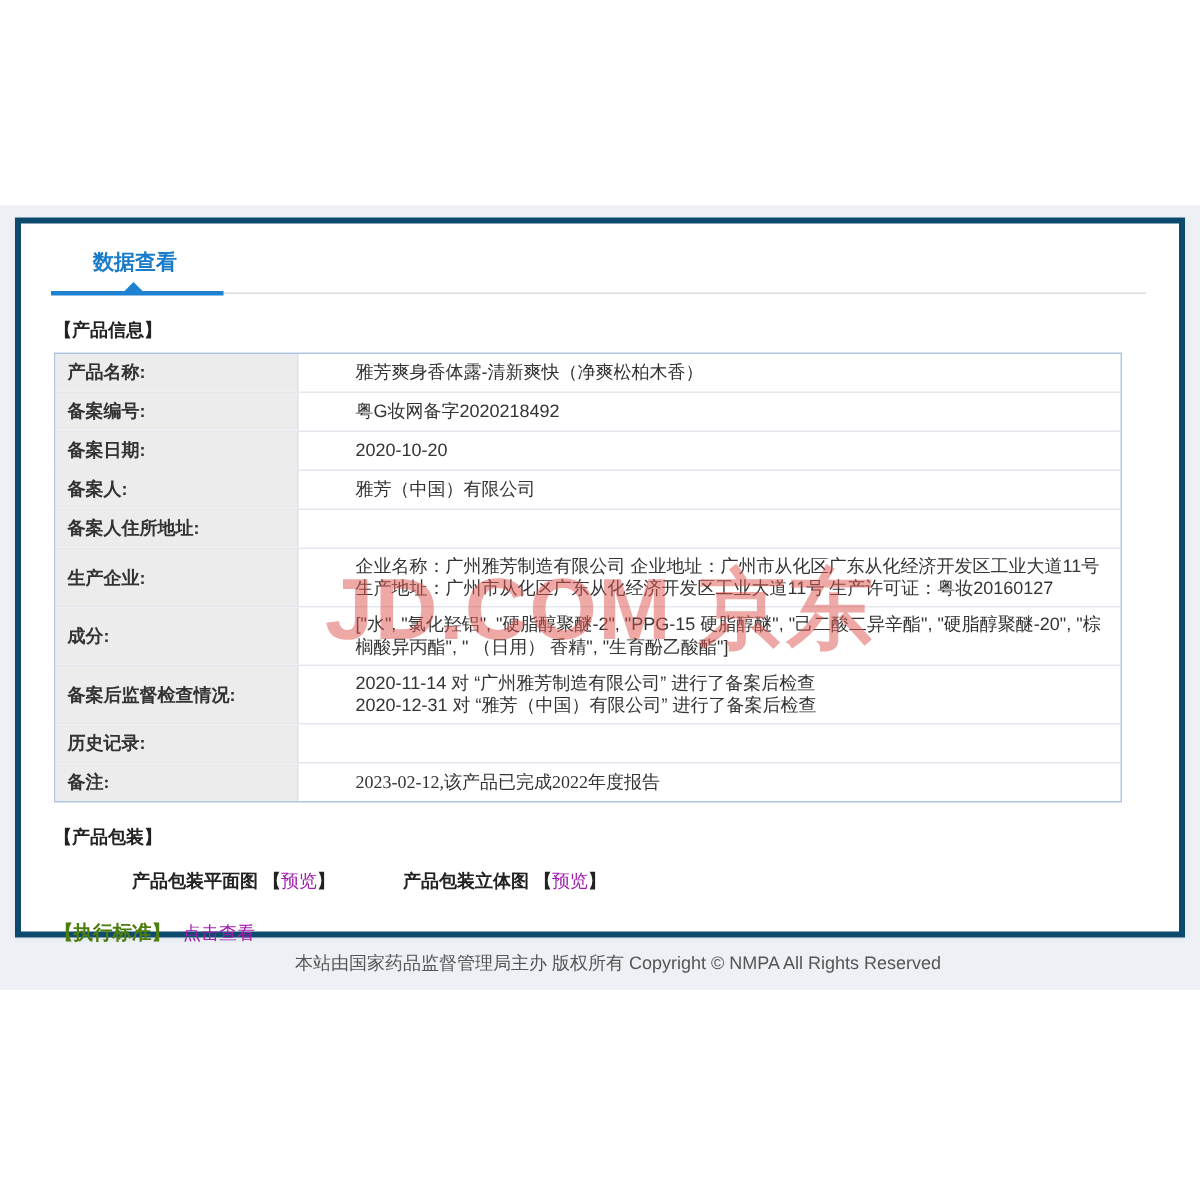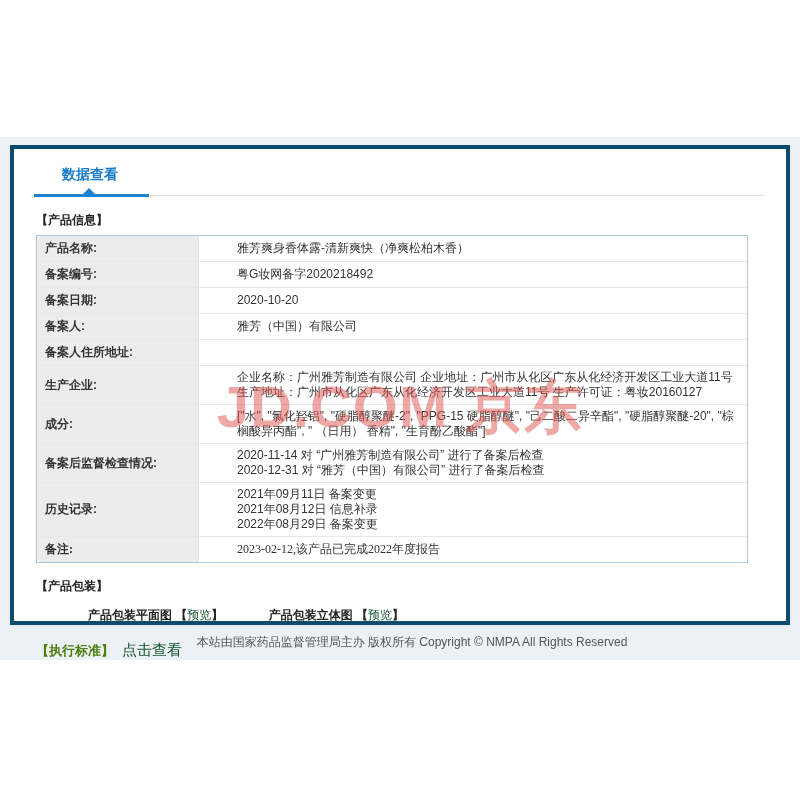--- a/index.html
+++ b/index.html
@@ -212,11 +212,6 @@
           </div>
           <div class="trow">
             <div class="tlabel">历史记录:</div>
-            <div class="tvalue">
-              <div>2021年09月11日 备案变更</div>
-              <div>2021年08月12日 信息补录</div>
-              <div>2022年08月29日 备案变更</div>
-            </div>
           </div>
           <div class="trow">
             <div class="tlabel">备注:</div>

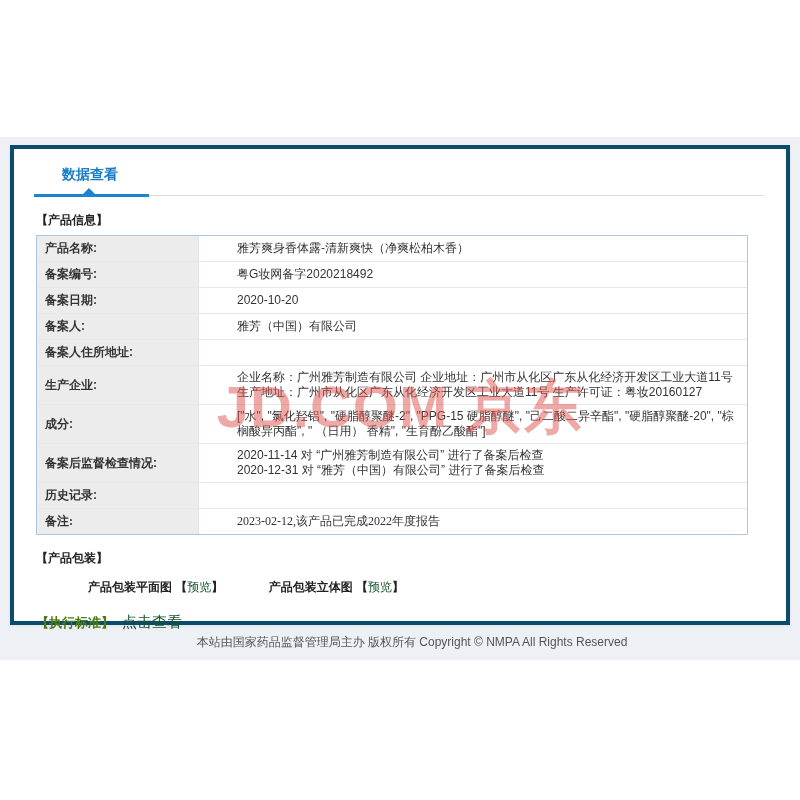--- a/index.html
+++ b/index.html
@@ -109,7 +109,7 @@
   .pack-label { font-weight: bold; color: #222; text-align: right; }
   .bracket { font-weight: bold; color: #222; }
   .link {
-    color: #14532d;
+    color: #a21caf;
     text-decoration: none;
     cursor: pointer;
   }

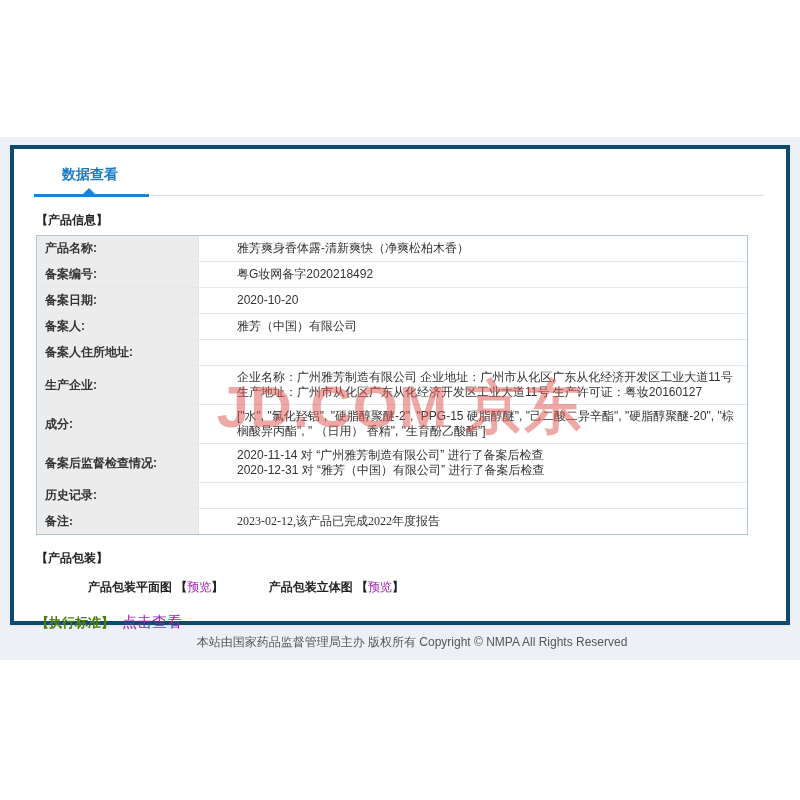--- a/index.html
+++ b/index.html
@@ -116,7 +116,7 @@
   .inline-sec-row { margin-top: 17px; font-size: 13px; }
   .inline-sec-row + .inline-sec-row { margin-top: 9px; }
   .inline-sec-title { font-weight: bold; color: #4d7c0f; margin-right: 8px; }
-  .inline-sec-row .link { font-size: 15px; margin-top: 47px; }
+  .inline-sec-row .link { font-size: 12px; margin-top: 47px; }
 
   
   .footer {

